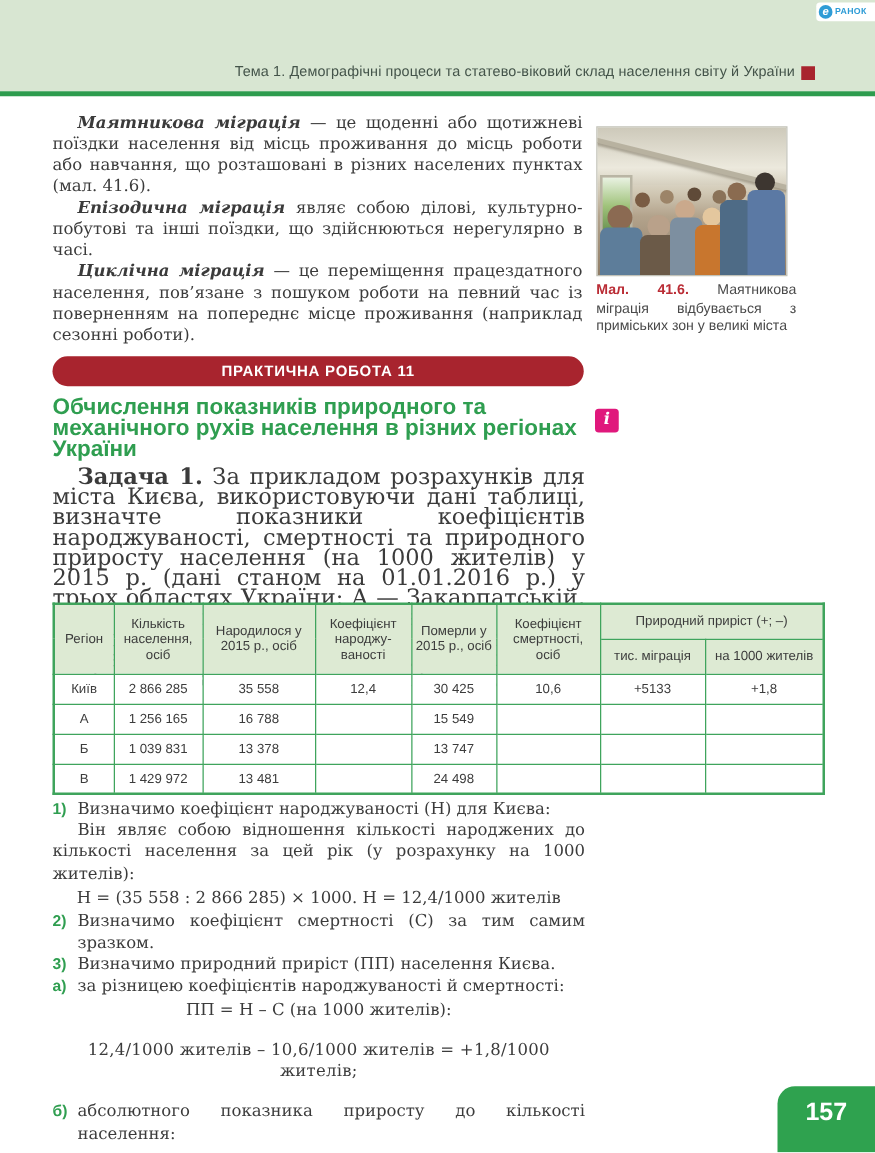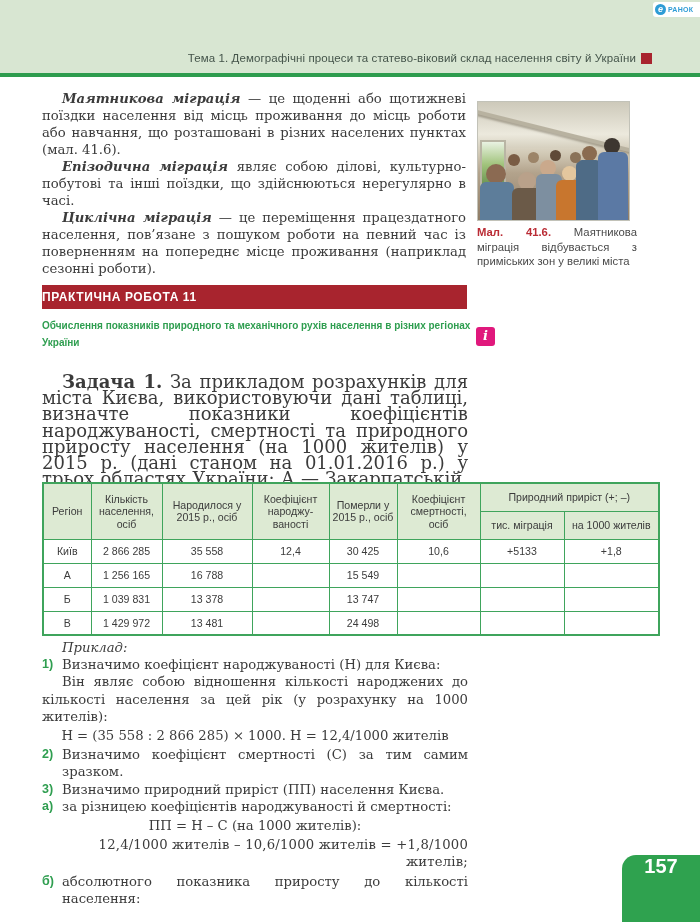--- a/index.html
+++ b/index.html
@@ -76,9 +76,9 @@
   
   .banner {
     position:absolute; left:42px; top:285px; width:425px; height:24px;
-    background:#a8242e; color:#ffffff; text-align:left;
+    background:#a8242e; color:#ffffff; text-align:center;
     font-family:"Liberation Sans", sans-serif; font-size:12px; font-weight:bold;
-    line-height:24px; letter-spacing:0.6px;
+    line-height:24px; letter-spacing:0.6px;border-radius:12px;
   }
   .practical-title {
     position:absolute; left:42px; top:317px; width:430px;

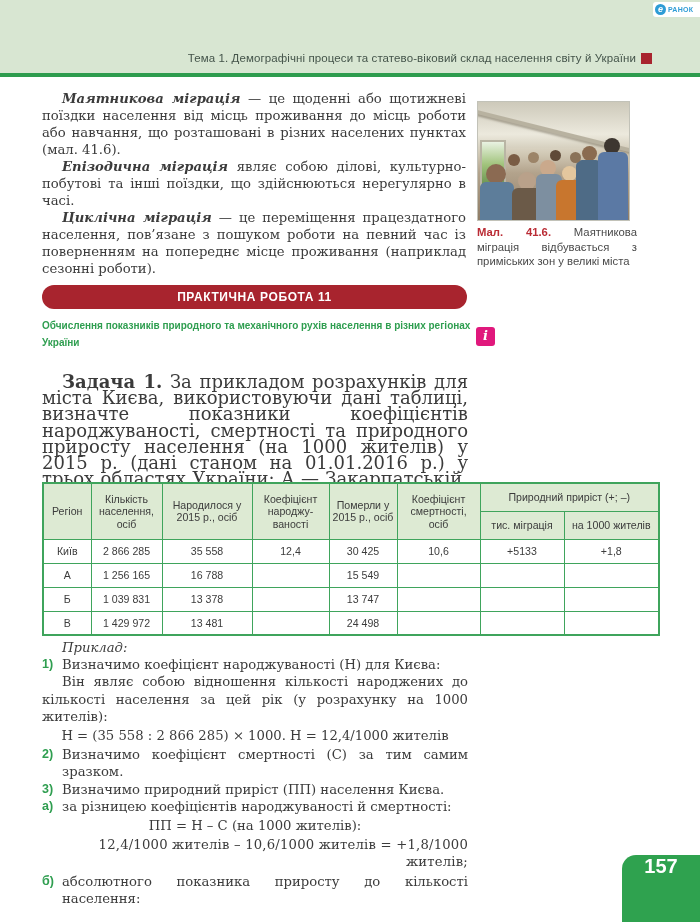--- a/index.html
+++ b/index.html
@@ -82,7 +82,7 @@
   }
   .practical-title {
     position:absolute; left:42px; top:317px; width:430px;
-    font-family:"Liberation Sans", sans-serif; font-size:10px; font-weight:bold;
+    font-family:"Liberation Sans", sans-serif; font-size:18px; font-weight:bold;
     line-height:17px; color:#2f9e50;
   }
   .info-icon {

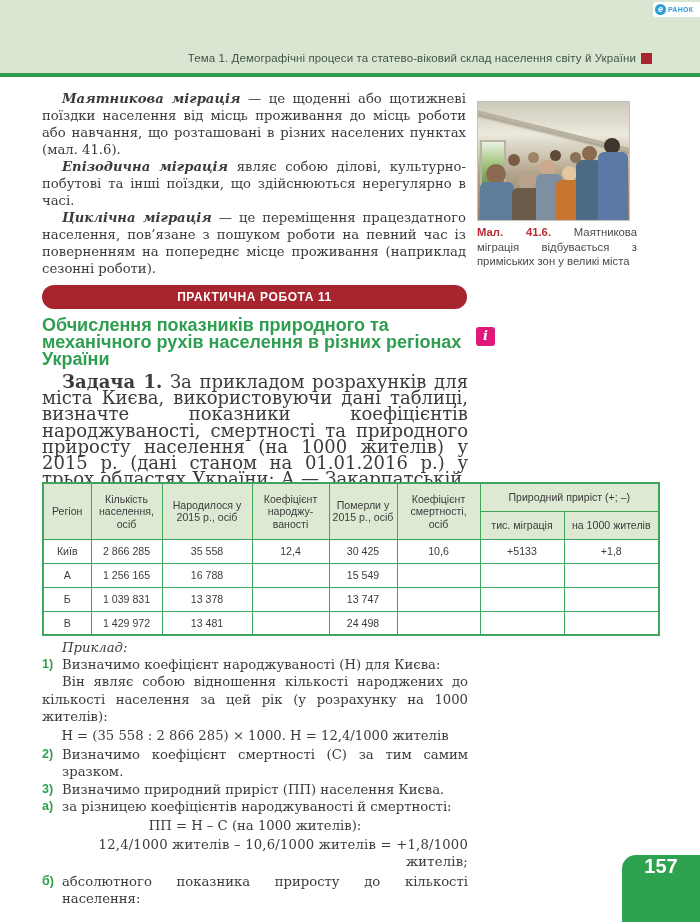--- a/index.html
+++ b/index.html
@@ -264,7 +264,6 @@
   </table>
 
   <div class="example">
-    <div class="ex-title">Приклад:</div>
     <div class="ex-row">
       <span class="ex-marker">1)</span>
       <span class="ex-text">Визначимо коефіцієнт народжуваності (Н) для Києва:</span>

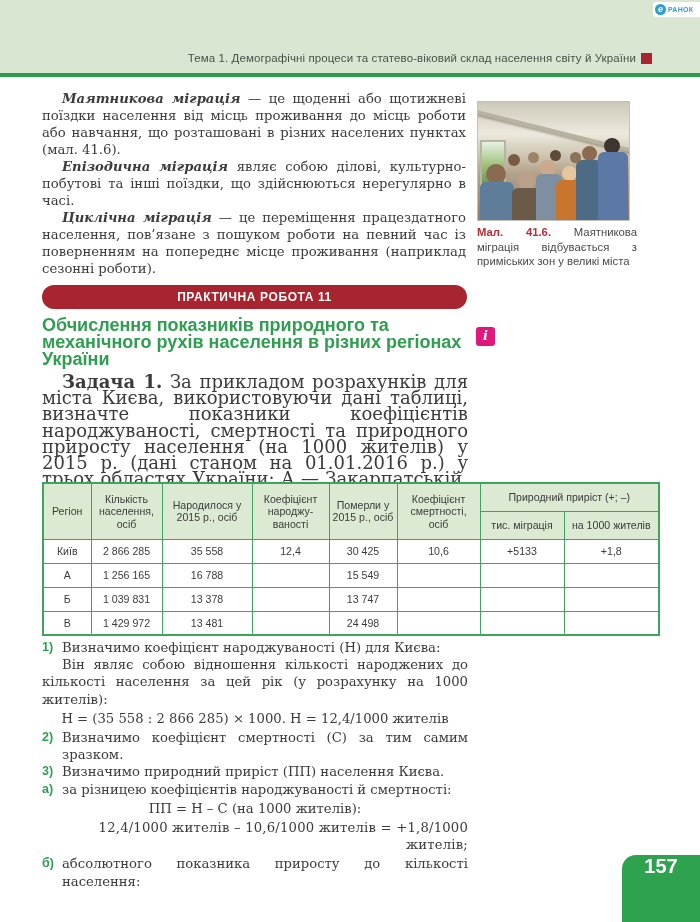--- a/index.html
+++ b/index.html
@@ -129,7 +129,7 @@
   .ex-title { font-style:italic; text-indent:20px; }
   .ex-plain { text-indent:20px; text-align:justify; }
   .ex-formula { text-align:center; margin:2px 0; }
-  .ex-formula-wide { text-align:right; margin:2px 0; letter-spacing:0.2px; }
+  .ex-formula-wide { text-align:center; margin:15px 0; letter-spacing:0.2px; }
 
   
   .page-num-box {

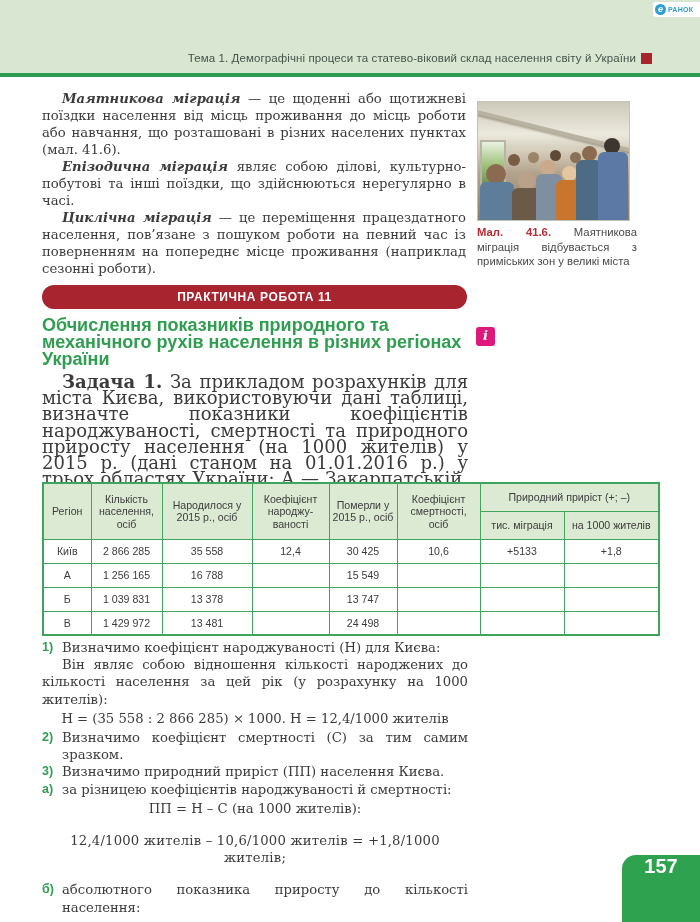--- a/index.html
+++ b/index.html
@@ -133,10 +133,10 @@
 
   
   .page-num-box {
-    position:absolute; right:0; bottom:0; width:78px; height:67px;
+    position:absolute; right:0; bottom:0; width:78px; height:53px;
     background:#2fa24f; border-radius:14px 0 0 0;
     color:#ffffff; font-family:"Liberation Sans", sans-serif;
-    font-size:20px; font-weight:bold; text-align:center; 
+    font-size:20px; font-weight:bold; text-align:center; padding-top:10px;
   }
 </style>
 </head>

